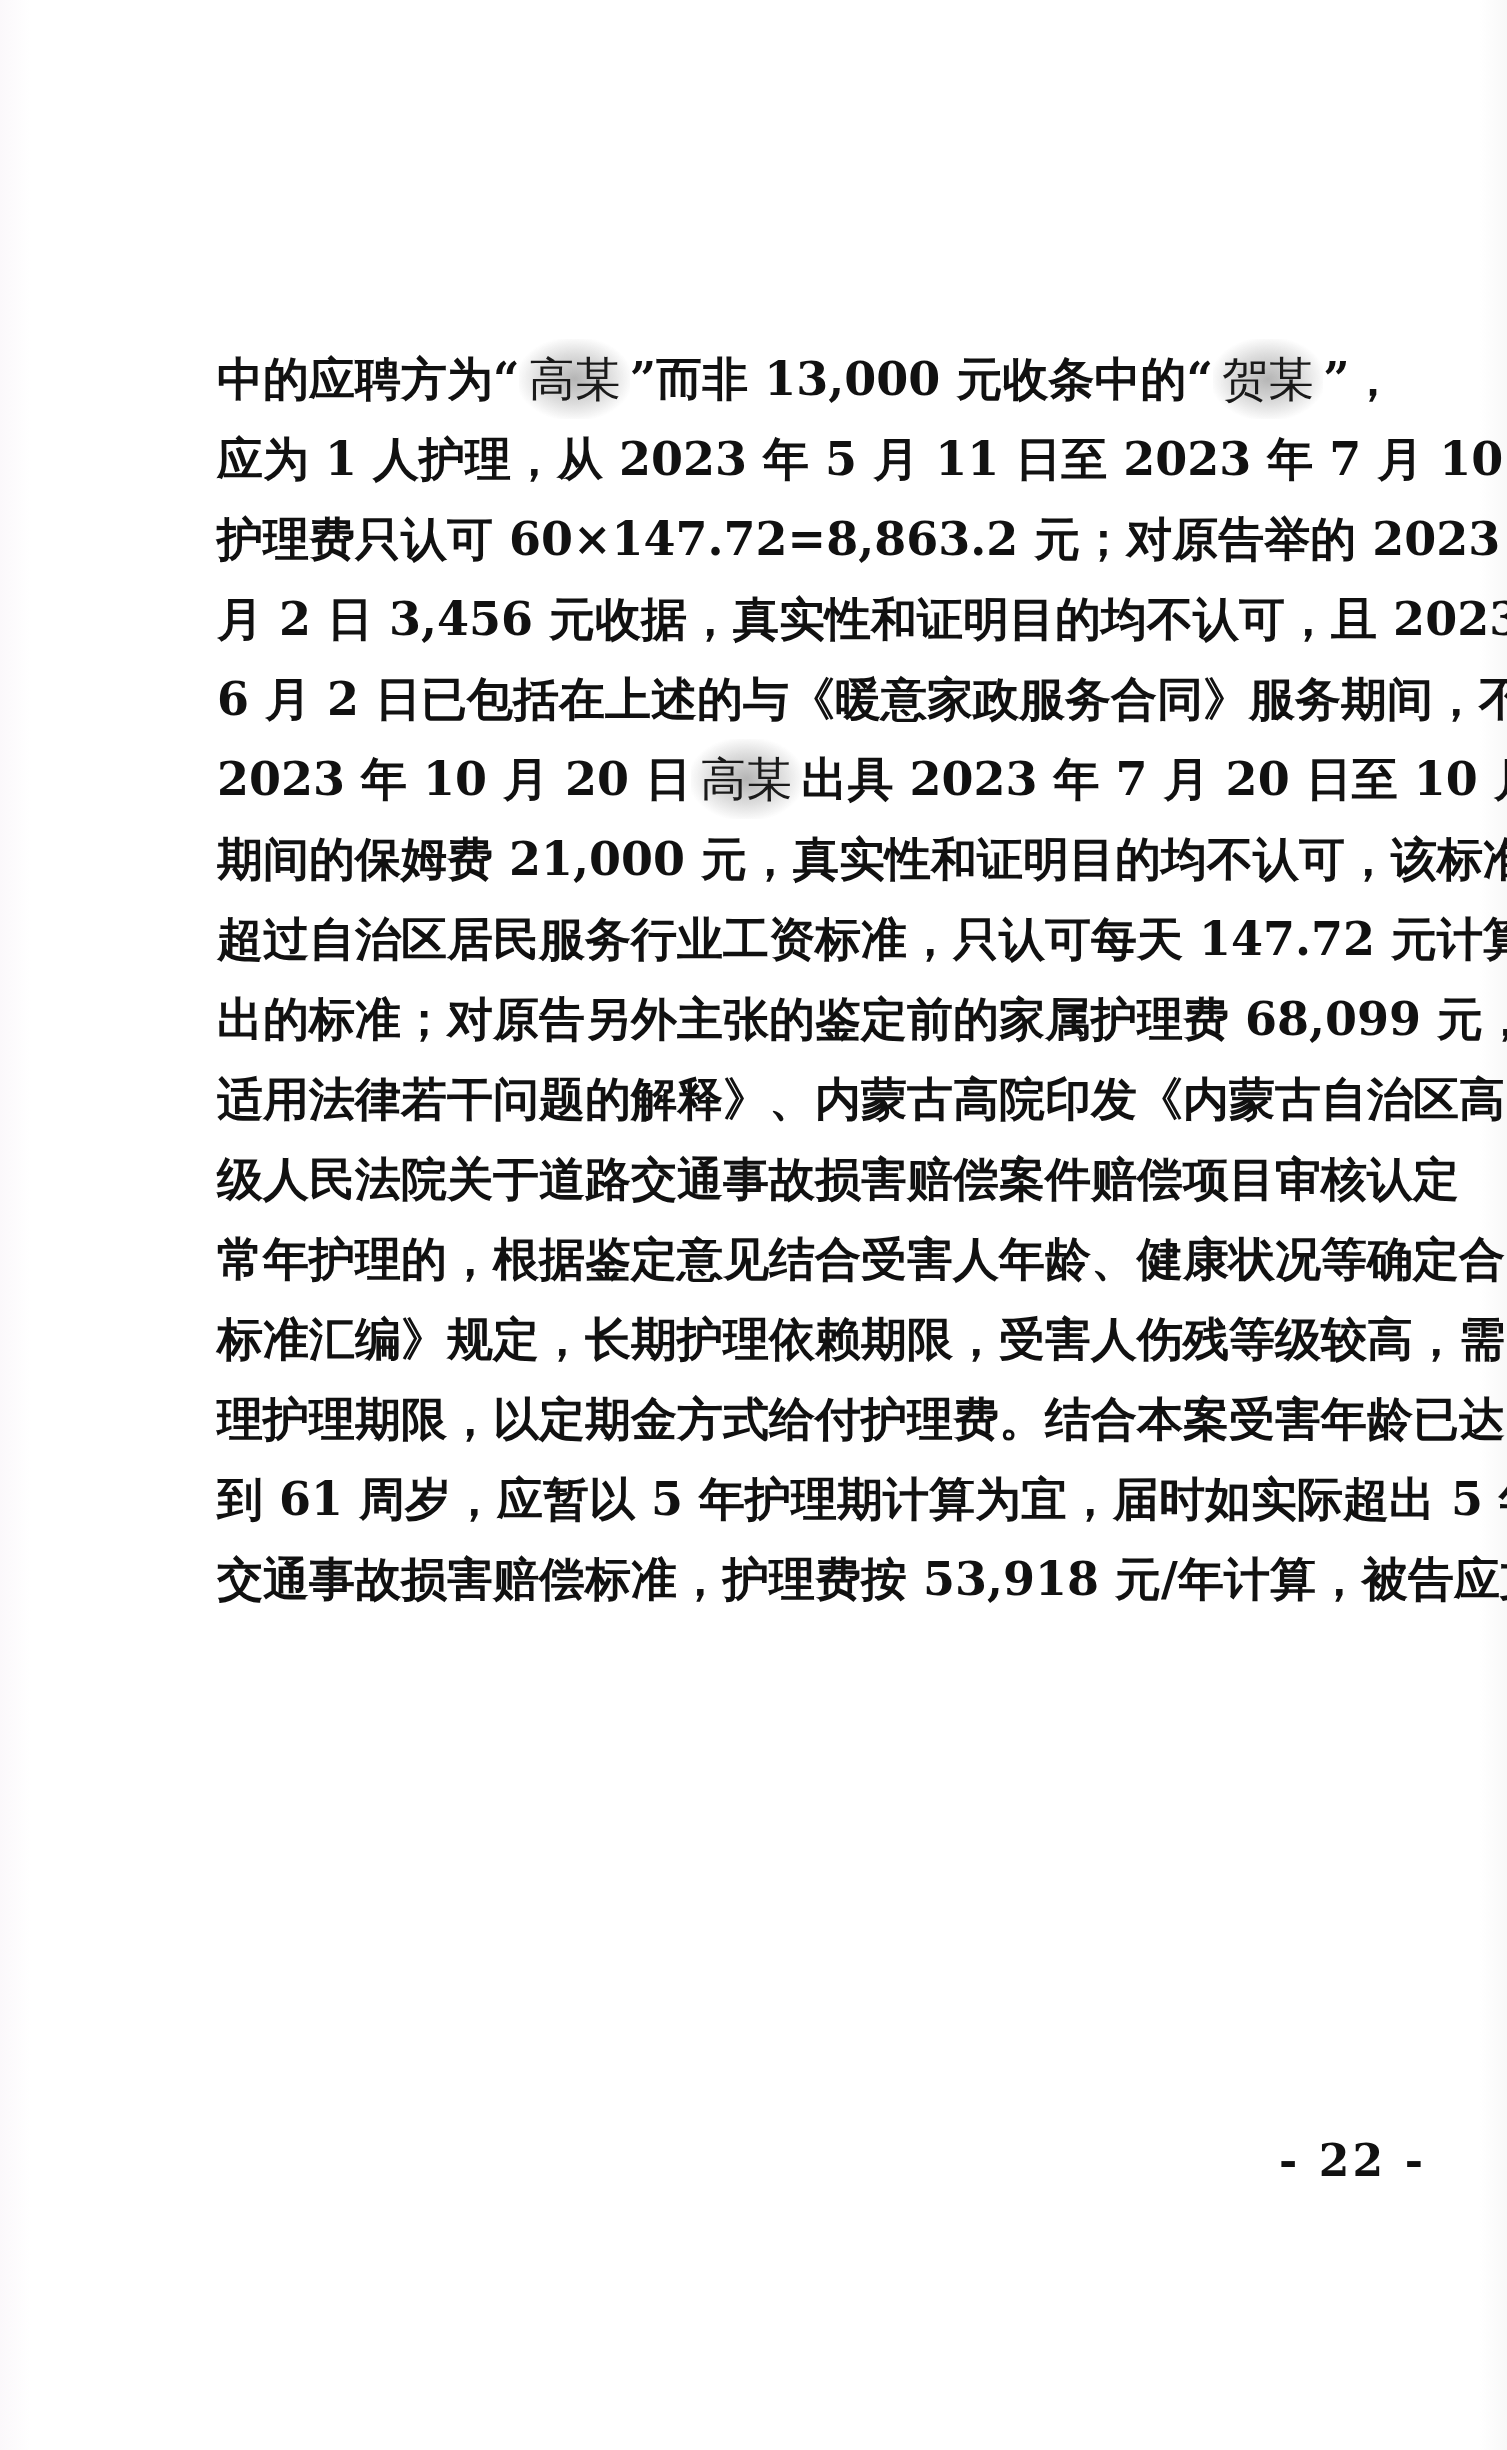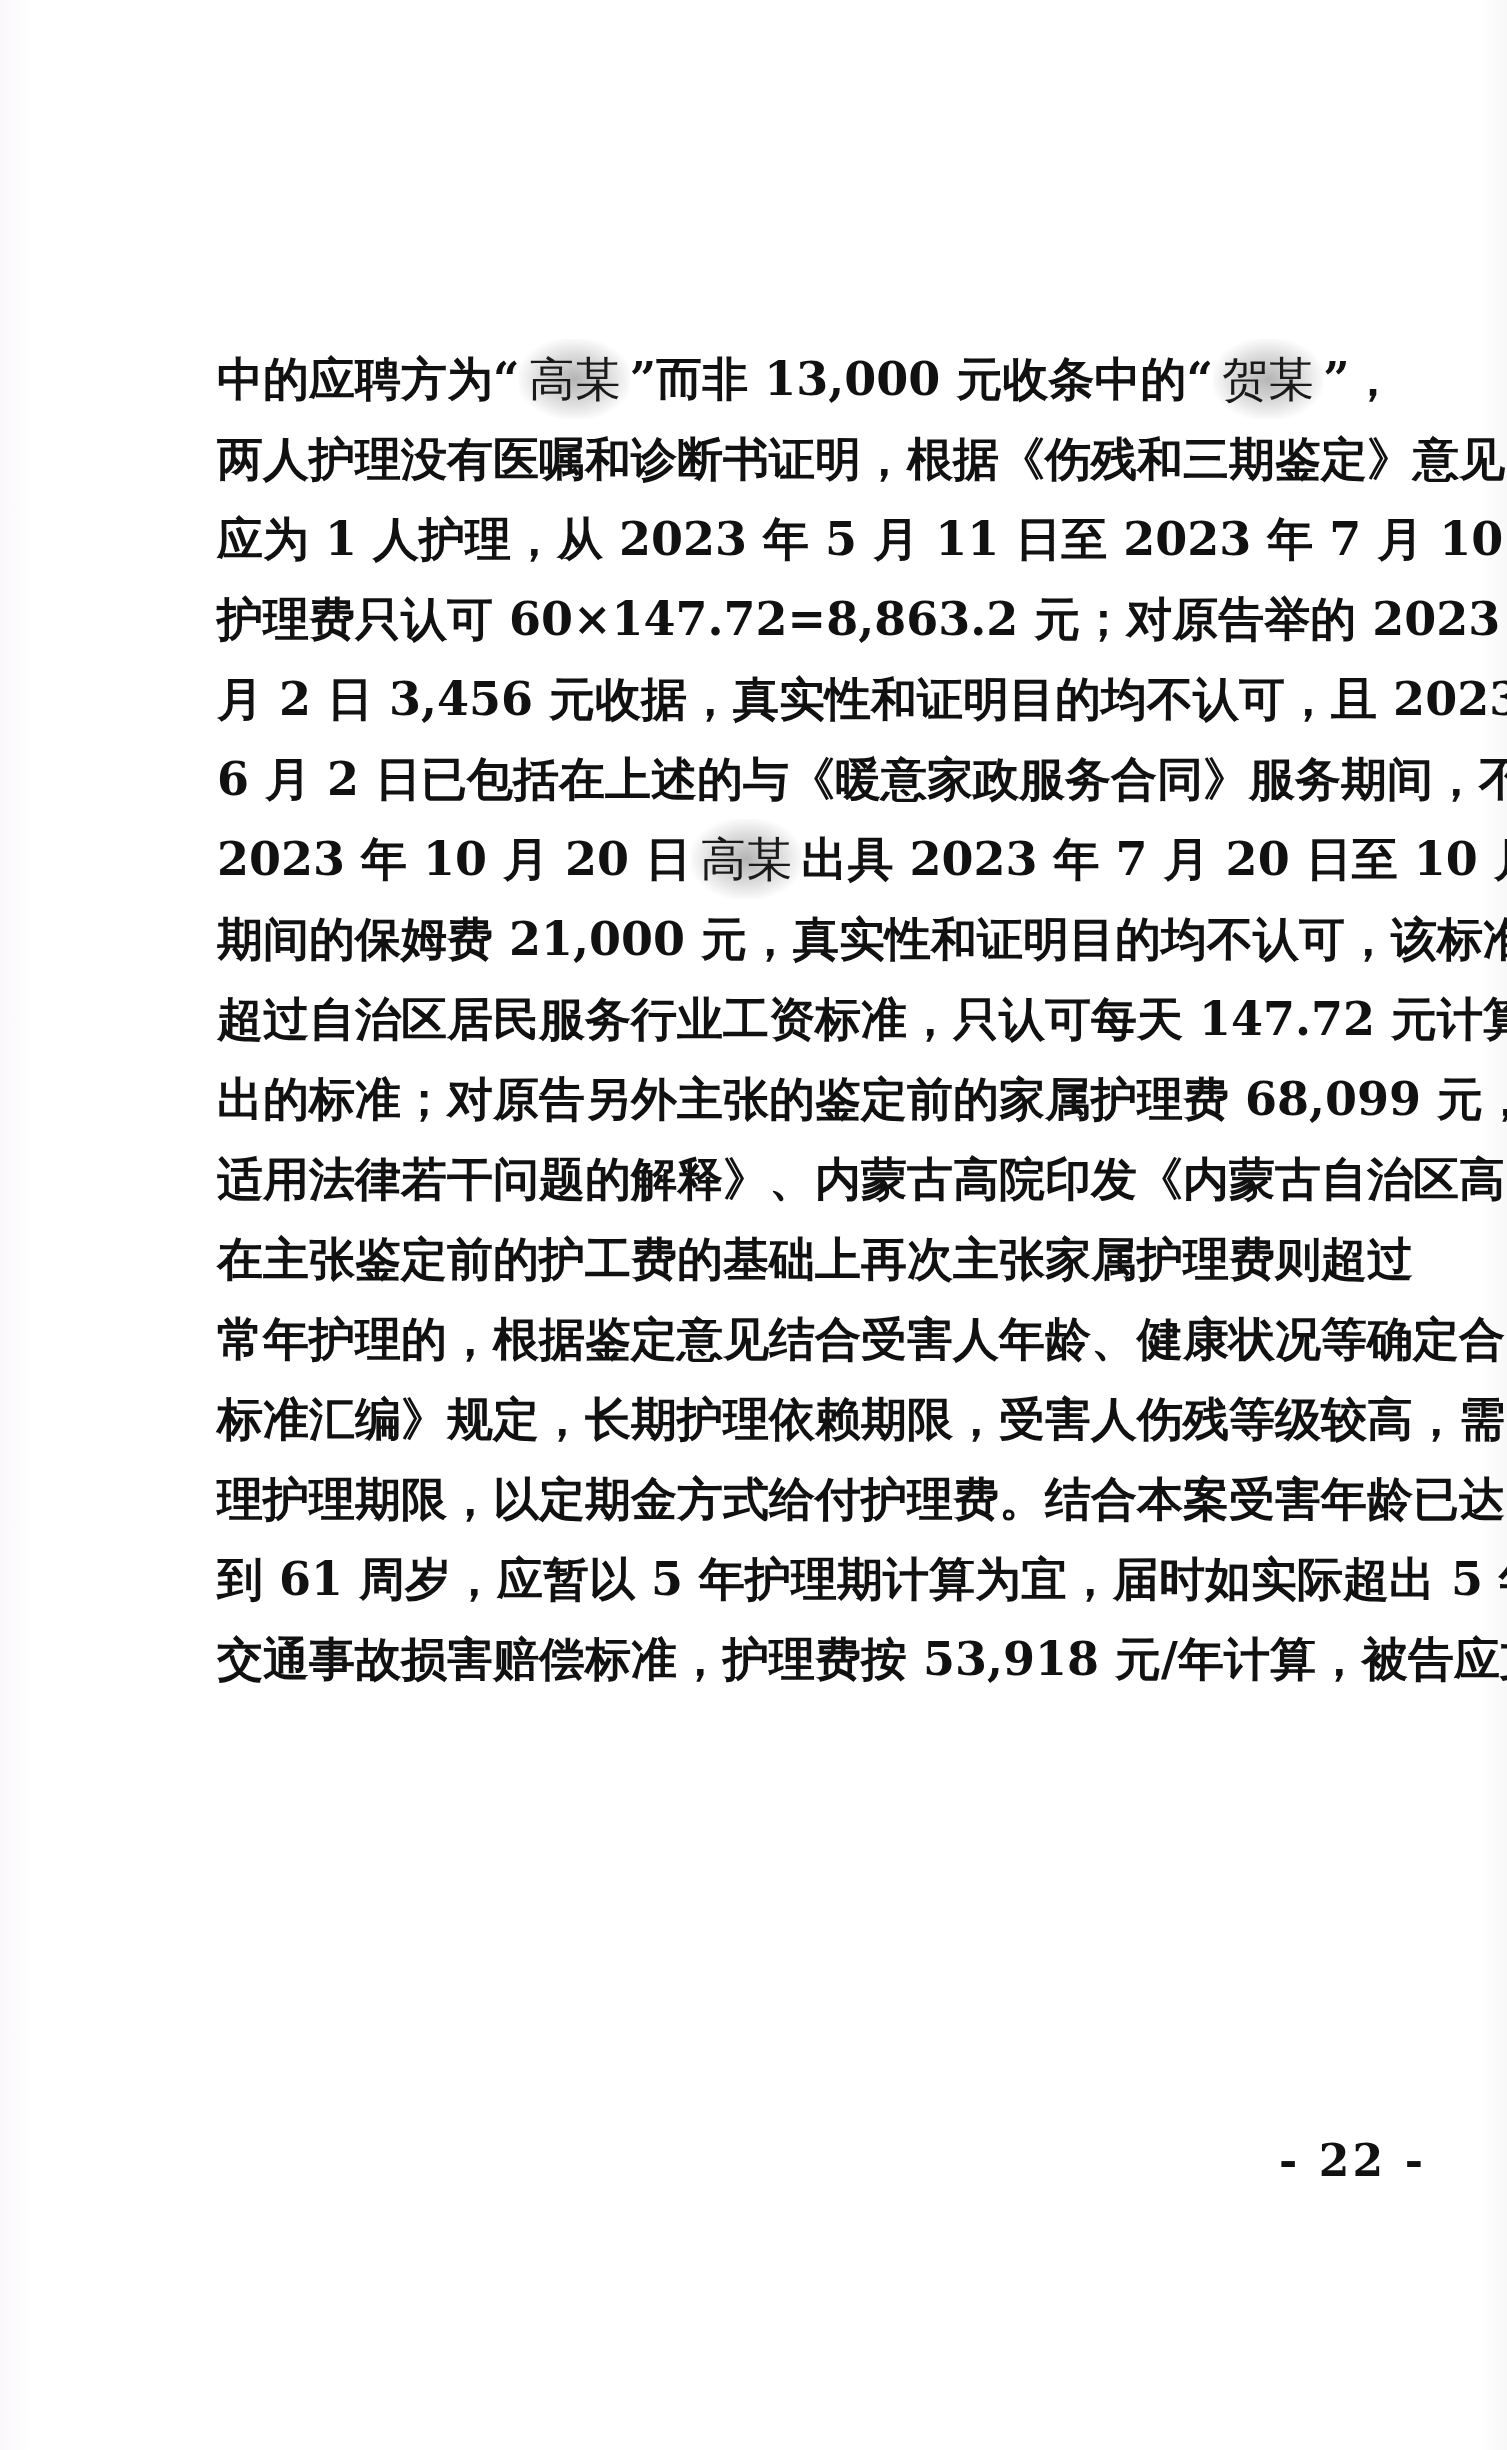--- a/index.html
+++ b/index.html
@@ -70,7 +70,6 @@
 <div class="page">
   <div class="body-text" id="body-text">
       <span class="line"><span>中的应聘方为“</span><span class="redact">高某</span><span>”而非 13,000 元收条中的“</span><span class="redact">贺某</span><span>”，</span></span>
-      <span class="line"><span>两人护理没有医嘱和诊断书证明，根据《伤残和三期鉴定》意见</span></span>
       <span class="line"><span>应为 1 人护理，从 2023 年 5 月 11 日至 2023 年 7 月 10 日期间的</span></span>
       <span class="line"><span>护理费只认可 60×147.72=8,863.2 元；对原告举的 2023 年 6</span></span>
       <span class="line"><span>月 2 日 3,456 元收据，真实性和证明目的均不认可，且 2023 年</span></span>

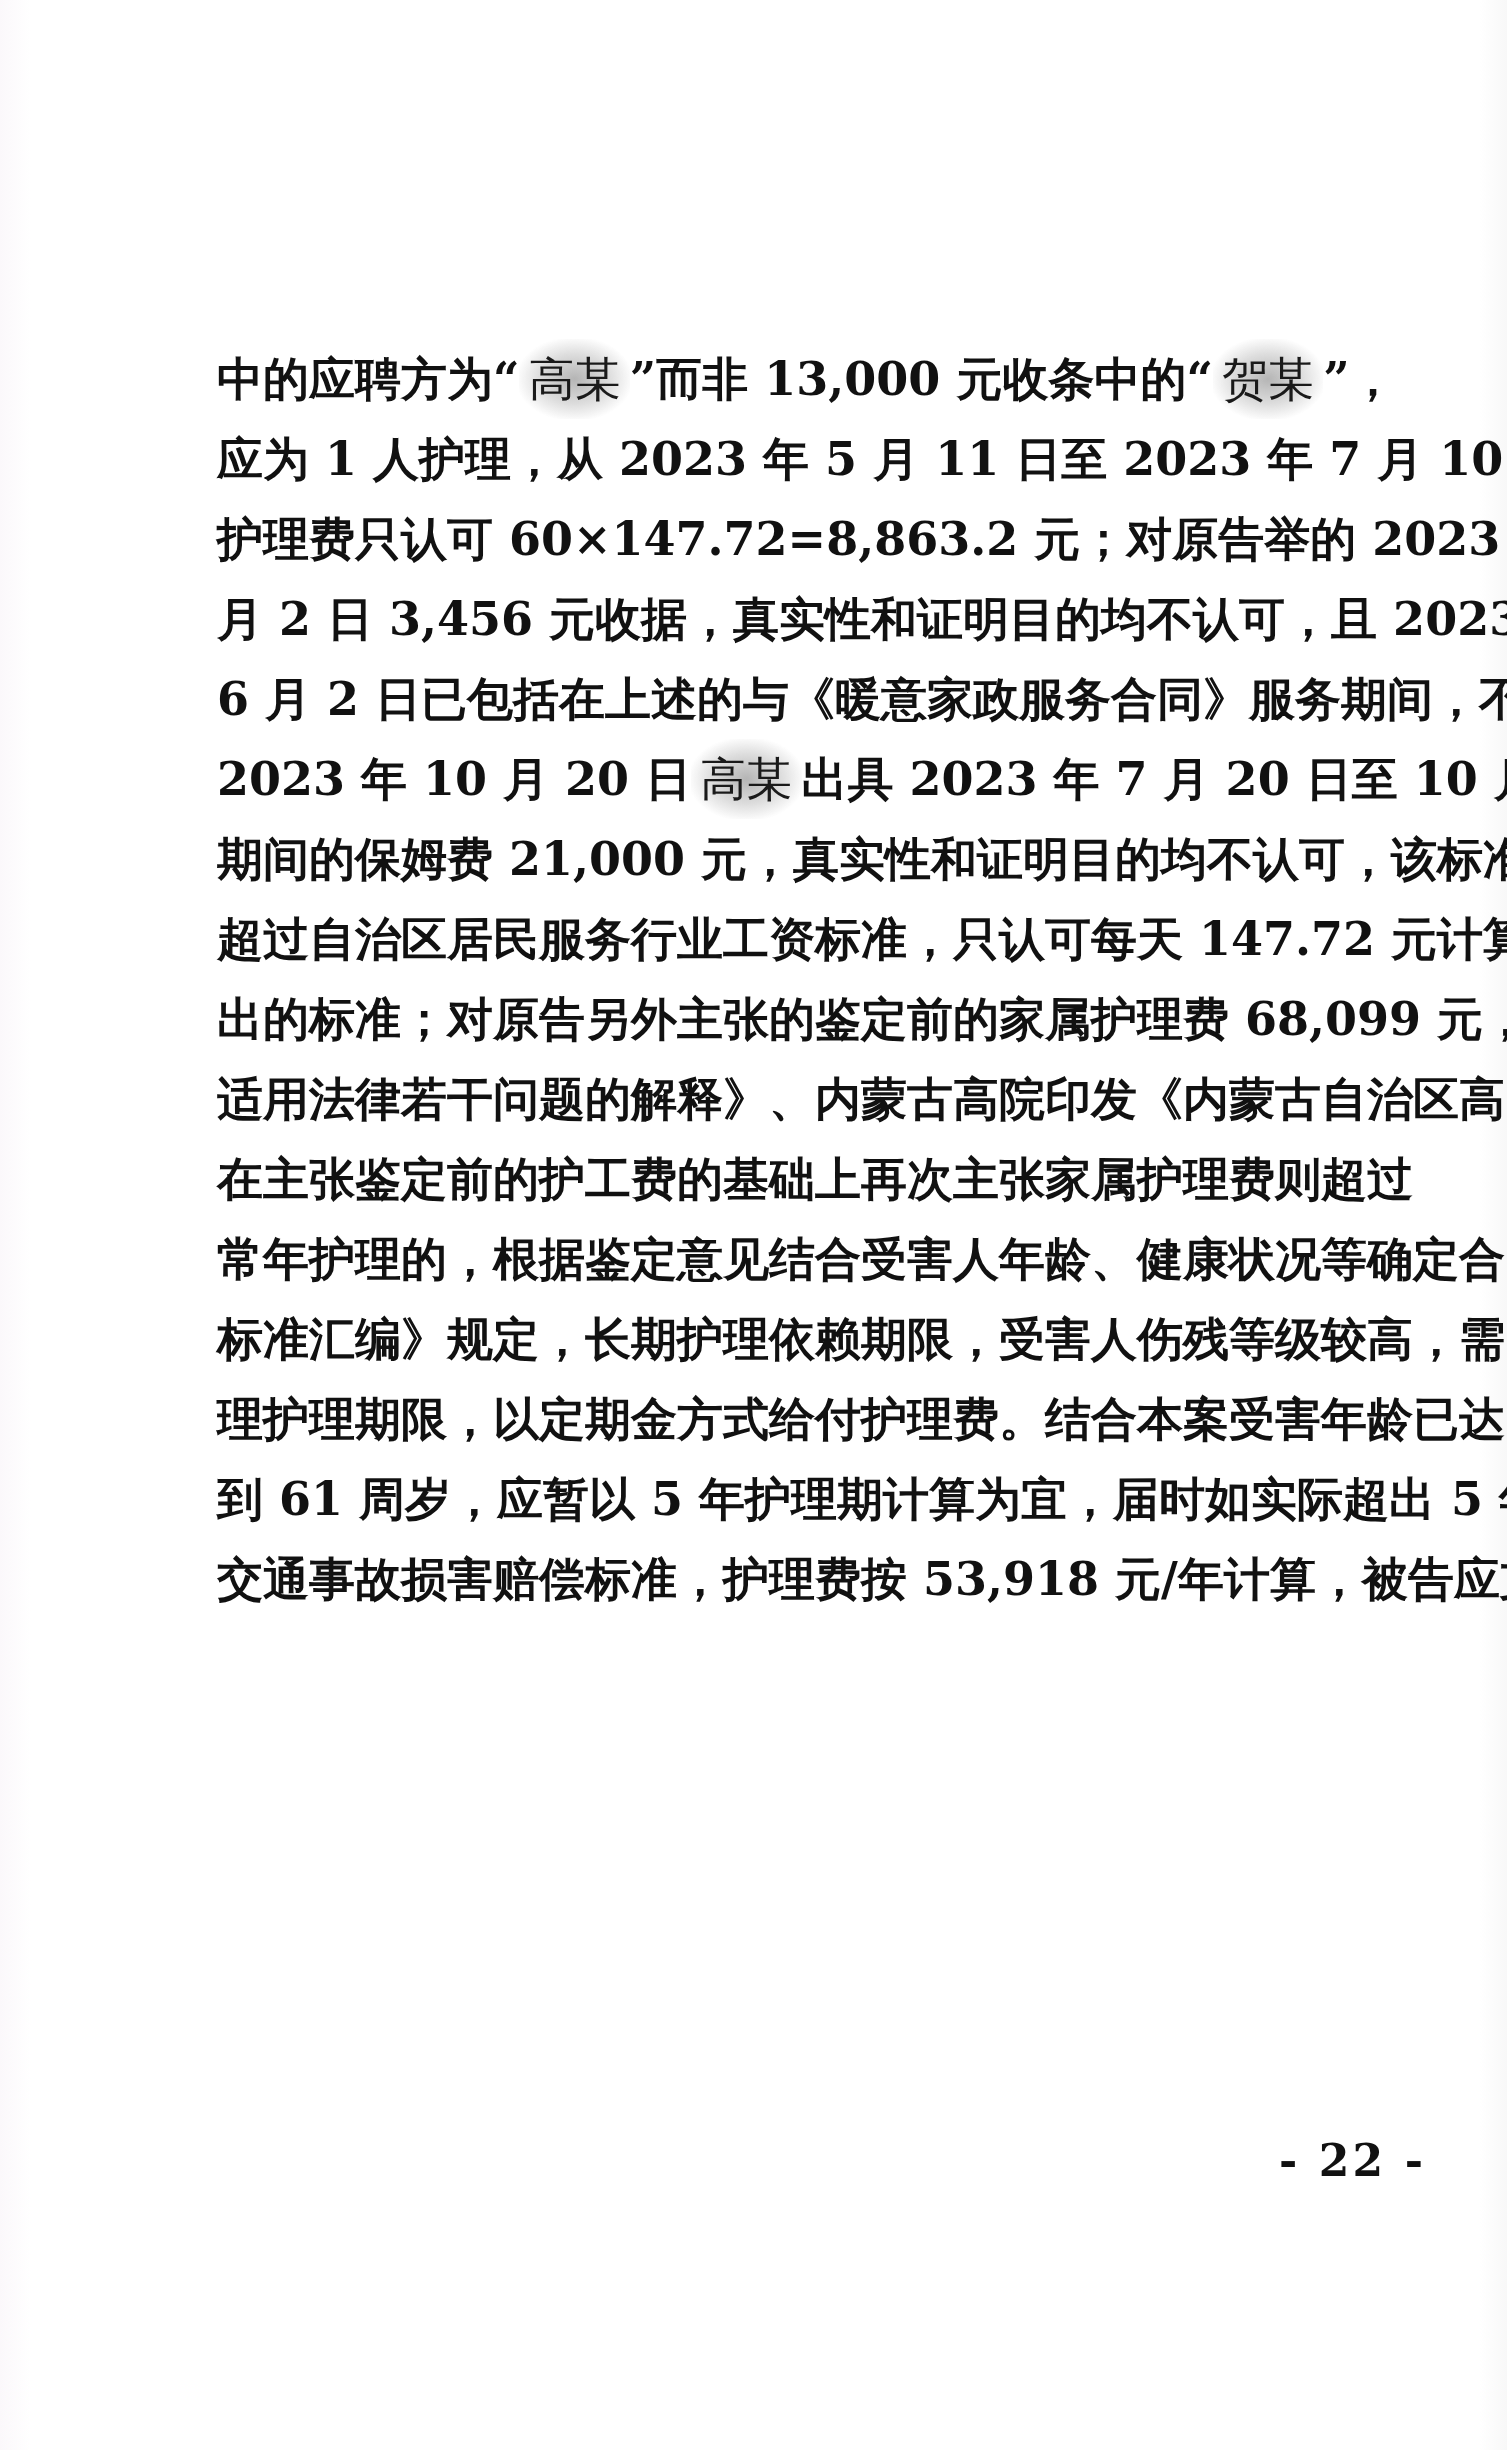--- a/index.html
+++ b/index.html
@@ -79,7 +79,7 @@
       <span class="line"><span>超过自治区居民服务行业工资标准，只认可每天 147.72 元计算</span></span>
       <span class="line"><span>出的标准；对原告另外主张的鉴定前的家属护理费 68,099 元，</span></span>
       <span class="line"><span>适用法律若干问题的解释》、内蒙古高院印发《内蒙古自治区高</span></span>
-      <span class="line"><span>在主张鉴定前的护工费的基础上再次主张家属护理费则超过</span></span>
+      <span class="line"><span>级人民法院关于道路交通事故损害赔偿案件赔偿项目审核认定</span></span>
       <span class="line"><span>常年护理的，根据鉴定意见结合受害人年龄、健康状况等确定合</span></span>
       <span class="line"><span>标准汇编》规定，长期护理依赖期限，受害人伤残等级较高，需</span></span>
       <span class="line"><span>理护理期限，以定期金方式给付护理费。结合本案受害年龄已达</span></span>

